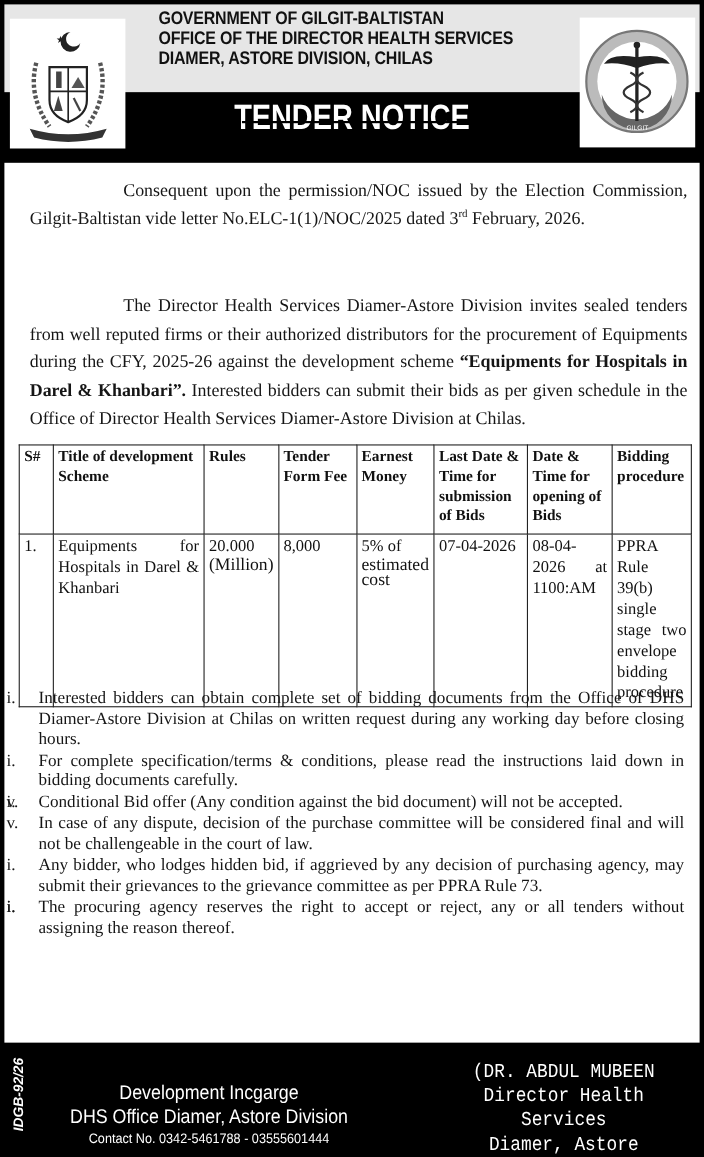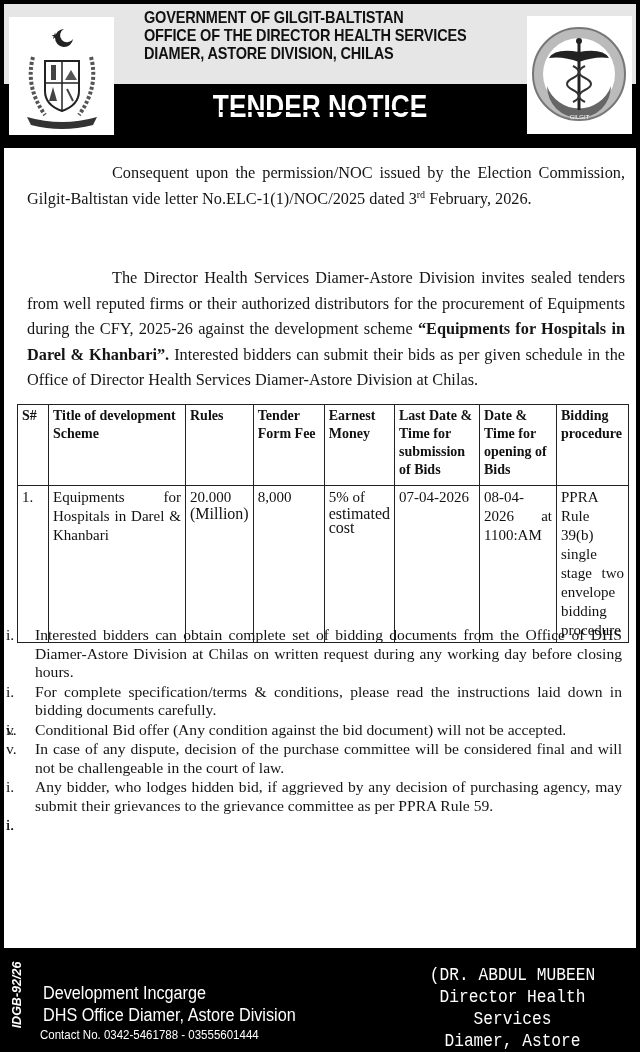--- a/index.html
+++ b/index.html
@@ -138,7 +138,7 @@
       <div class="li"><span class="mk">i.</span></div>
       <div class="li"><span class="mk">v.</span><span>Conditional Bid offer (Any condition against the bid document) will not be accepted.</span></div>
       <div class="li"><span class="mk">v.</span><span>In case of any dispute, decision of the purchase committee will be considered final and will not be challengeable in the court of law.</span></div>
-      <div class="li"><span class="mk">i.</span><span>Any bidder, who lodges hidden bid, if aggrieved by any decision of purchasing agency, may submit their grievances to the grievance committee as per PPRA Rule 59.</span></div>
+      <div class="li"><span class="mk">i.</span><span>Any bidder, who lodges hidden bid, if aggrieved by any decision of purchasing agency, may submit their grievances to the grievance committee as per PPRA Rule 73.</span></div>
       <div class="li"><span class="mk">i.</span></div>
       <div class="li"><span class="mk">i.</span></div>
     </div>

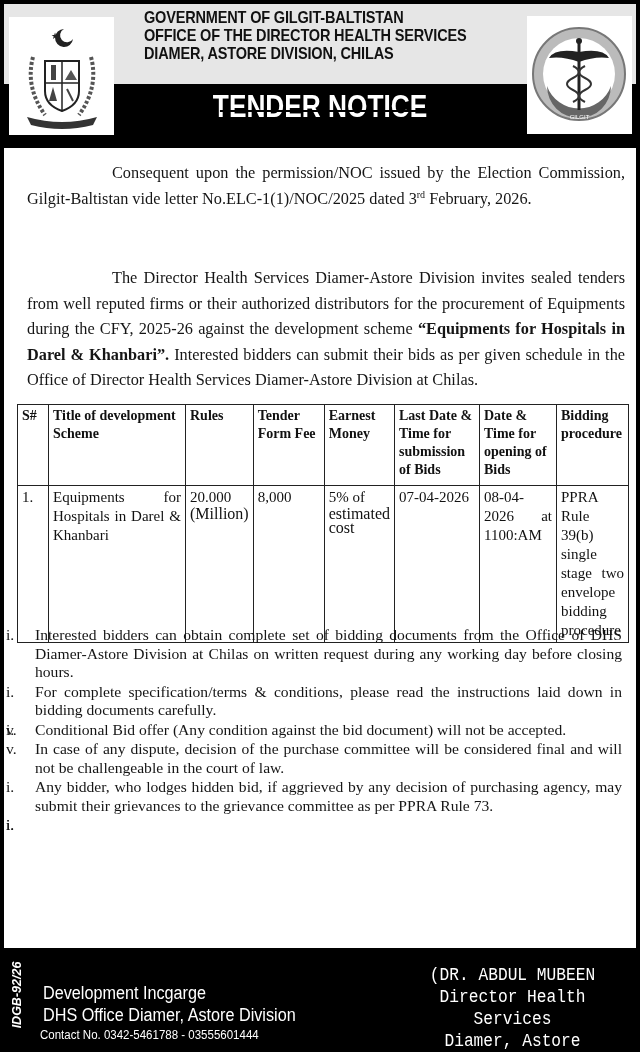--- a/index.html
+++ b/index.html
@@ -140,7 +140,7 @@
       <div class="li"><span class="mk">v.</span><span>In case of any dispute, decision of the purchase committee will be considered final and will not be challengeable in the court of law.</span></div>
       <div class="li"><span class="mk">i.</span><span>Any bidder, who lodges hidden bid, if aggrieved by any decision of purchasing agency, may submit their grievances to the grievance committee as per PPRA Rule 73.</span></div>
       <div class="li"><span class="mk">i.</span></div>
-      <div class="li"><span class="mk">i.</span></div>
+      <div class="li"><span class="mk">i.</span><span>The procuring agency reserves the right to accept or reject, any or all tenders without assigning the reason thereof.</span></div>
     </div>
   </div>
 

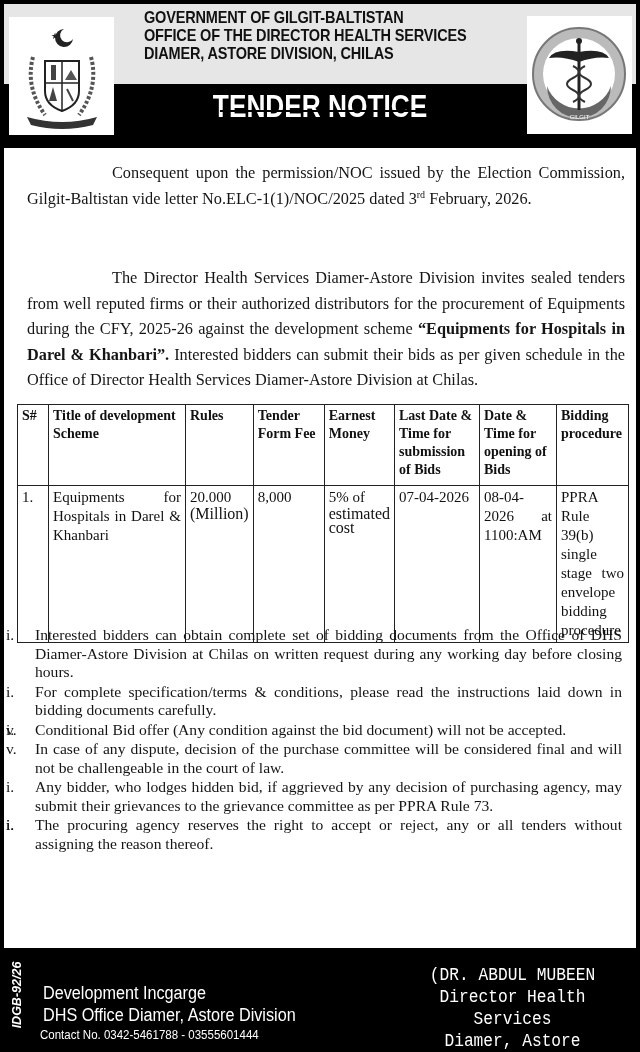--- a/index.html
+++ b/index.html
@@ -36,7 +36,7 @@
   
   .footer { position:absolute; left:0; top:948px; width:640px; height:104px; background:#000; color:#fff; font-family:"Liberation Sans", sans-serif; }
   .ref { position:absolute; left:-18px; top:40px; transform:rotate(-90deg); font-style:italic; font-weight:bold; font-size:12.5px; color:#fff; width:70px; text-align:center; }
-  .sig-left { position:absolute; left:28px; top:34px; width:300px; }
+  .sig-left { position:absolute; left:40px; top:34px; width:300px; text-align:center; }
   .sig-right { position:absolute; left:390px; top:16px; width:245px; text-align:center;font-family:Liberation Mono, monospace; }
   .big { font-size:18px; line-height:22px; transform:scaleX(0.9); }
   .contact { font-size:12.5px; line-height:18px; transform:scaleX(0.92); }

